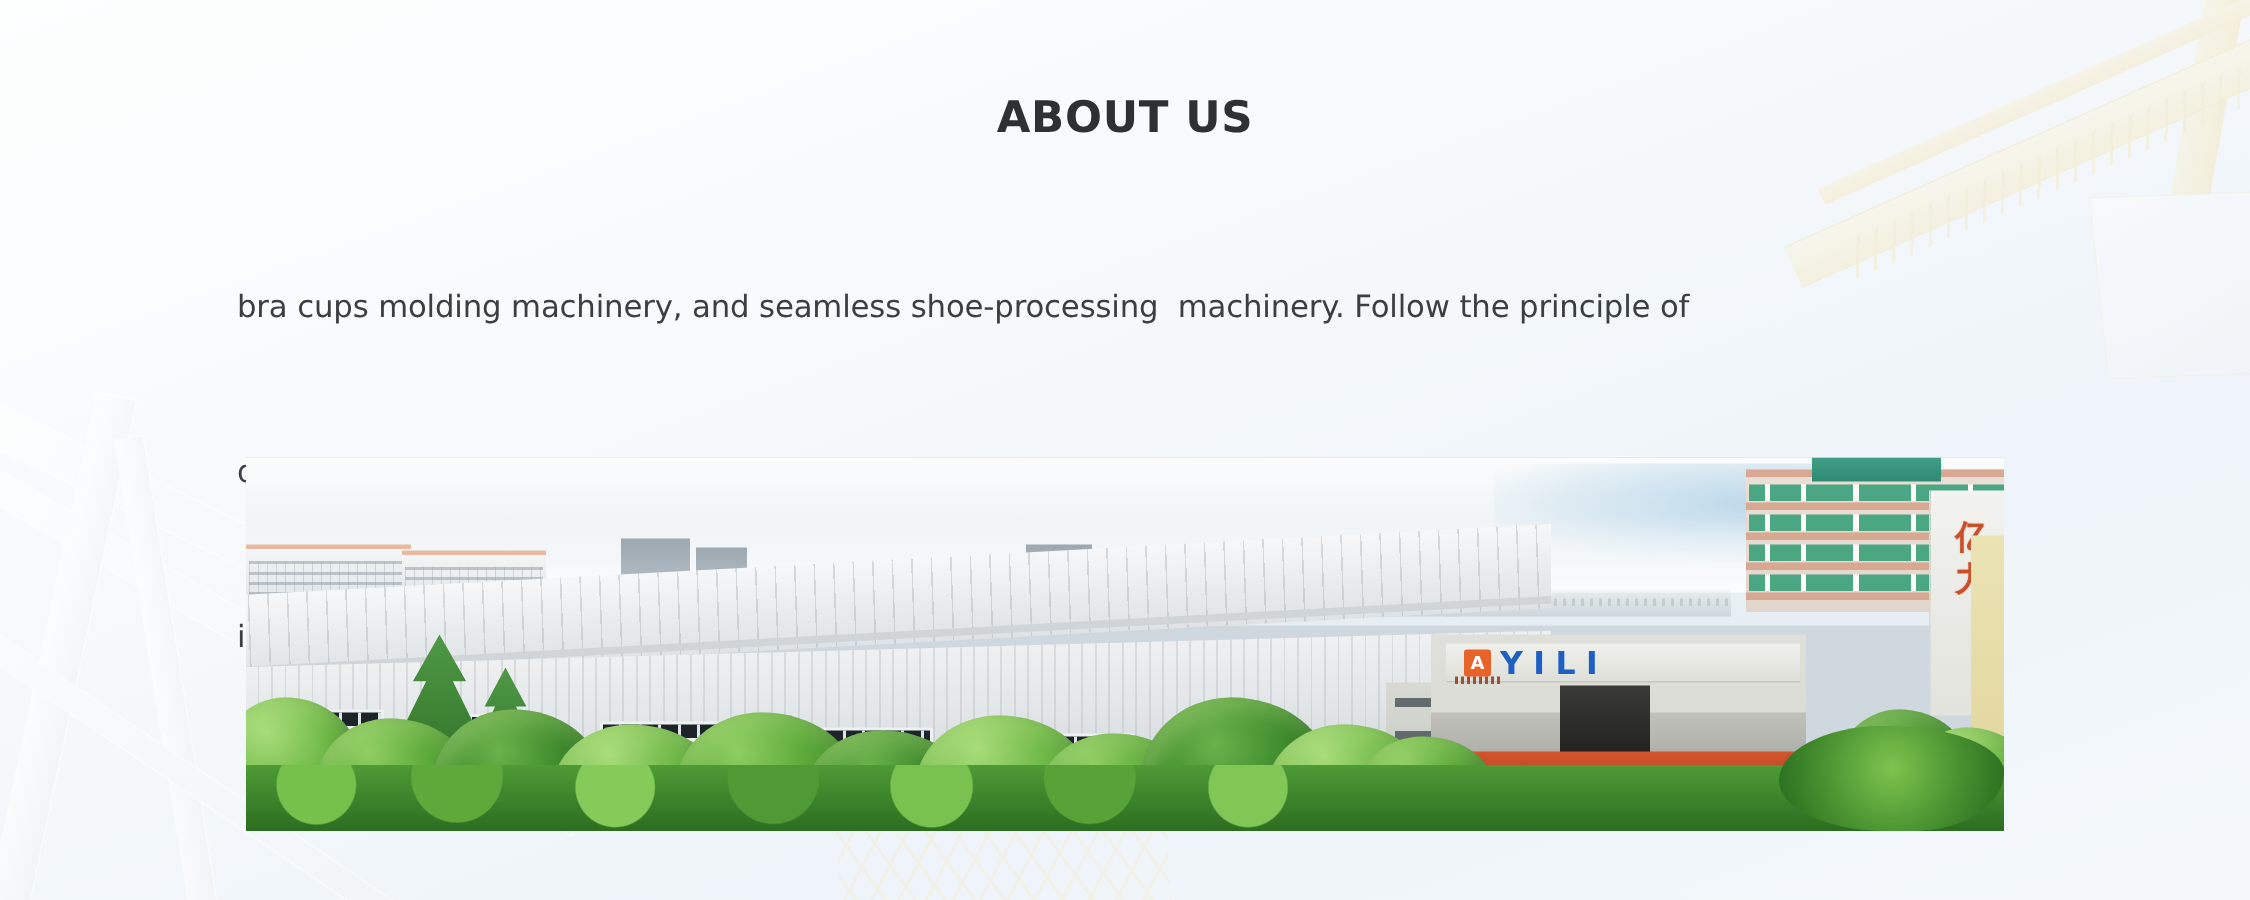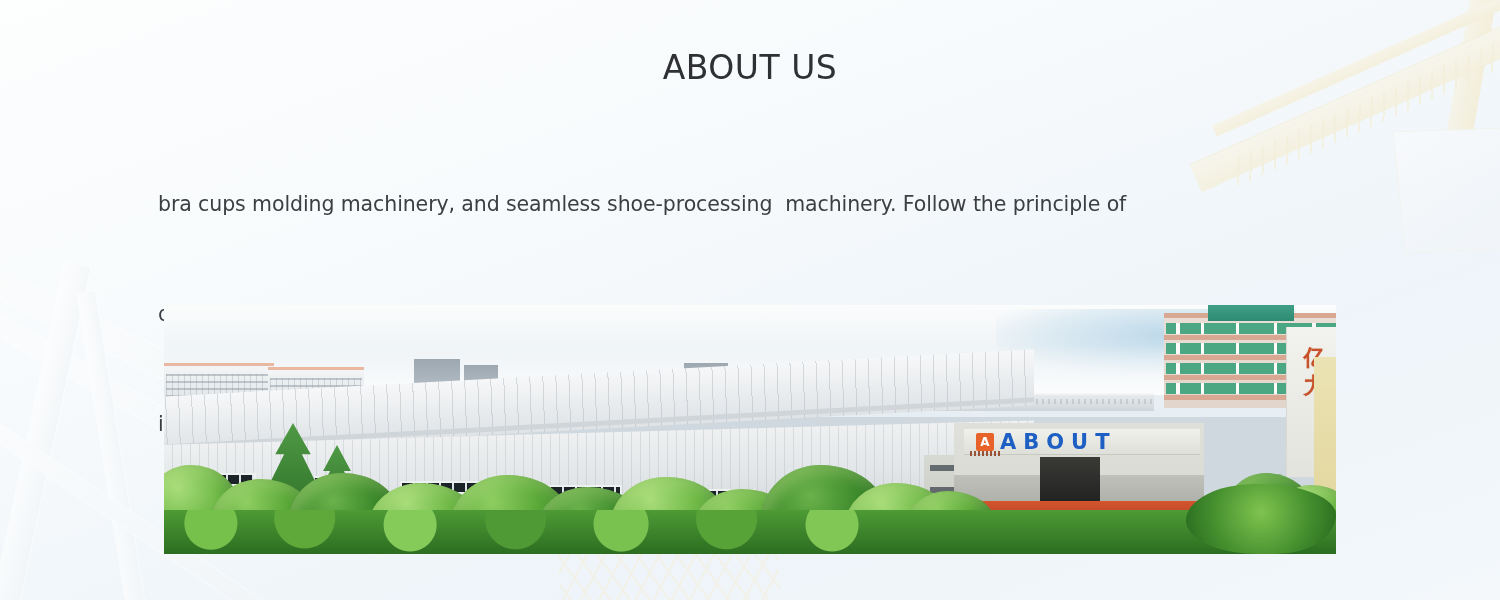--- a/index.html
+++ b/index.html
@@ -78,9 +78,9 @@
   .content { position:absolute; inset:0; }
 
   .page-title {
-    position:absolute; left:0; right:0; top:48px;
+    position:absolute; left:0; right:0; top:61px;
     text-align:center;
-    font-size:33px; font-weight:normal; letter-spacing:.5px;
+    font-size:29px; font-weight:bold; letter-spacing:.5px;
     color:#2e3033;
     font-family:"DejaVu Sans","Liberation Sans",sans-serif;
   }

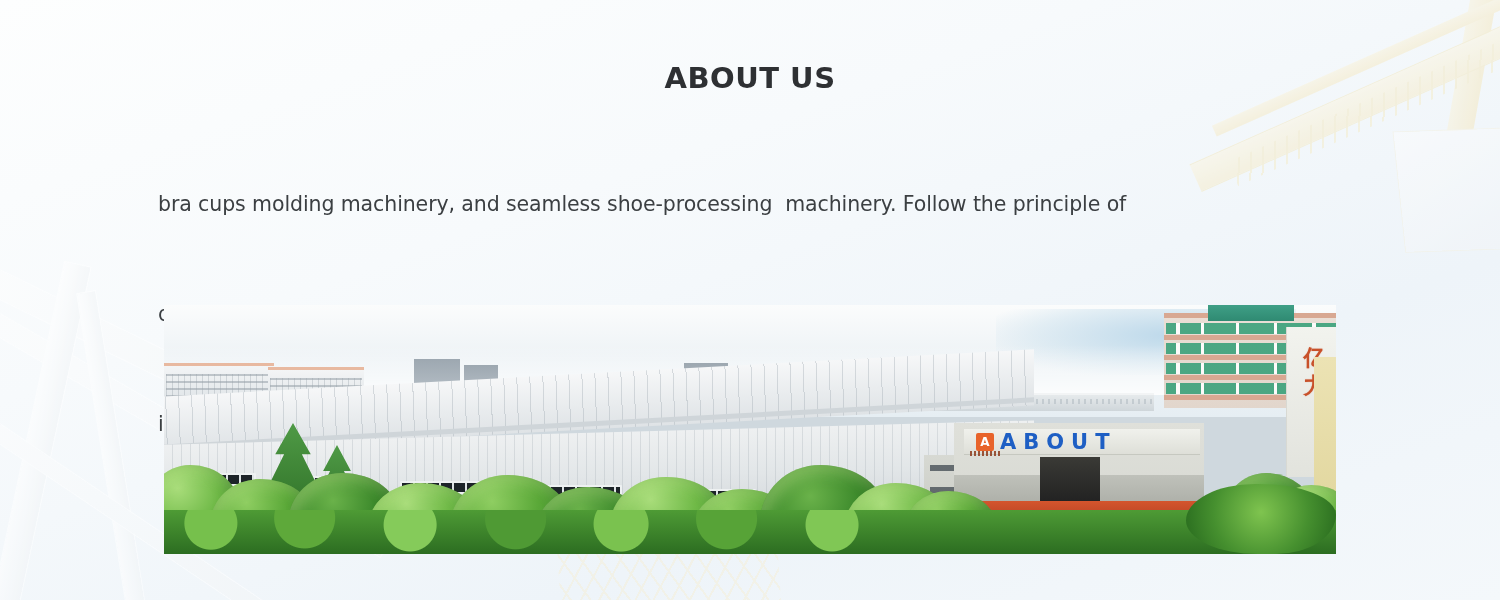--- a/index.html
+++ b/index.html
@@ -461,7 +461,7 @@
           <span>A</span>
         </div>
         <div class="gate-logo-sub"></div>
-        <div class="gate-word">ABOUT</div>
+        <div class="gate-word">YILI</div>
         <div class="gate-band"></div>
         <div class="gate-band2"></div>
         <div class="gate-opening"></div>

